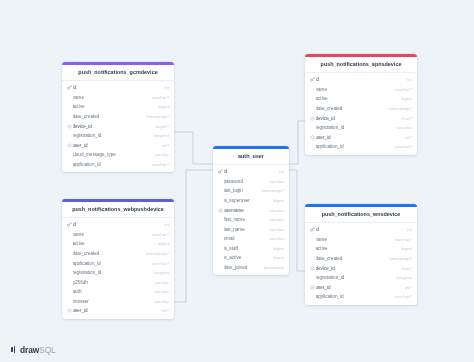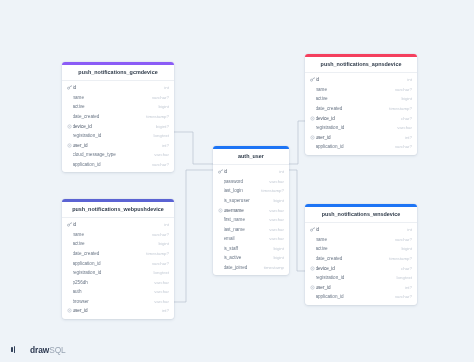--- a/index.html
+++ b/index.html
@@ -106,7 +106,7 @@
     bottom: 8px;
     display: flex;
     align-items: center;
-    gap: 14px;
+    gap: 4px;
   }
   #logo .mark {
     width: 5px;

